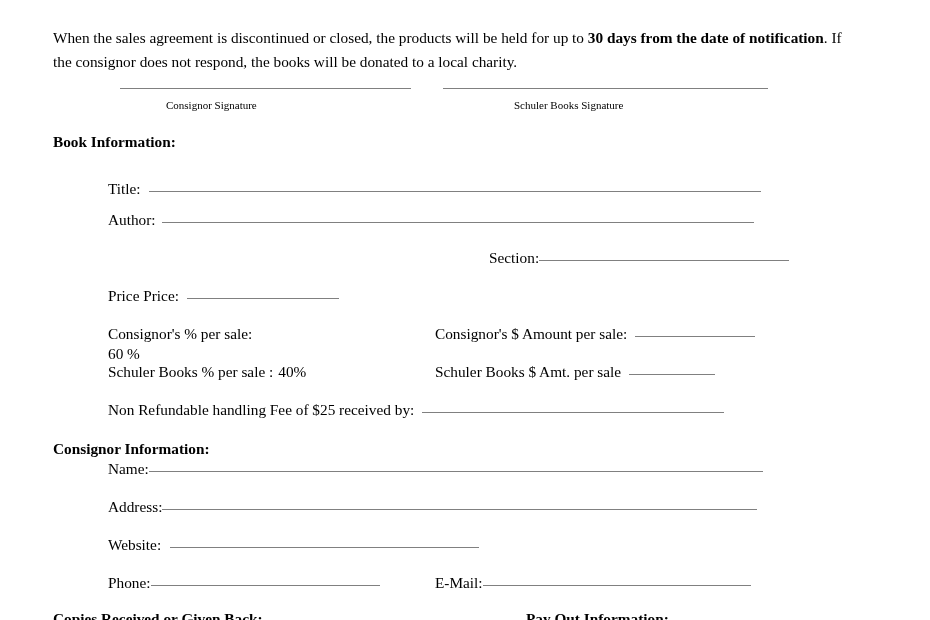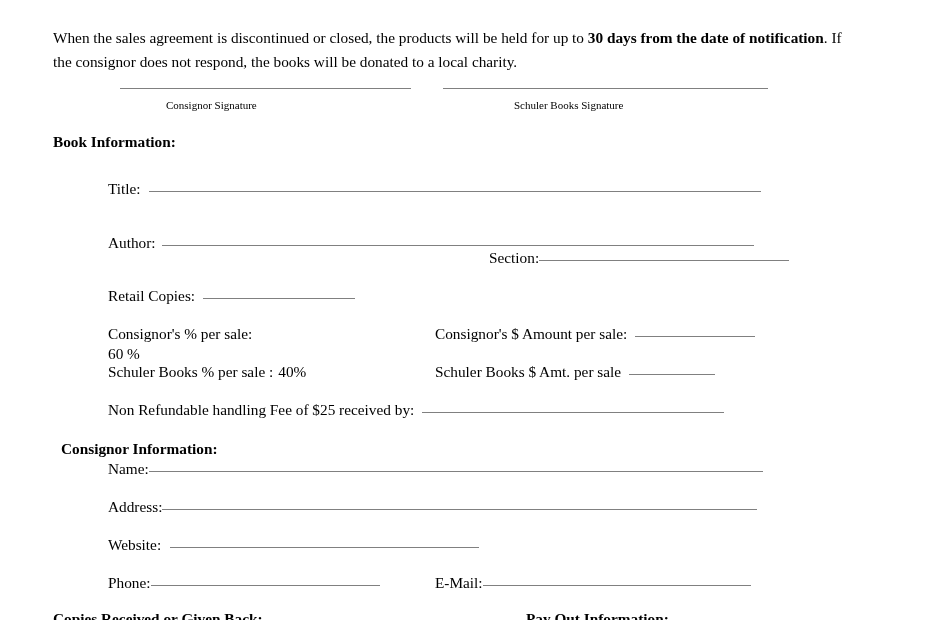--- a/index.html
+++ b/index.html
@@ -105,7 +105,7 @@
     <span class="fill" style="width:612px;"></span>
   </div>
 
-  <div class="row" style="left:108px; top:210px;margin-top:23px;">
+  <div class="row" style="left:108px; top:210px;">
     <span class="lbl">Author:</span>
     <span class="gap" style="width:6px;"></span>
     <span class="fill" style="width:592px;"></span>

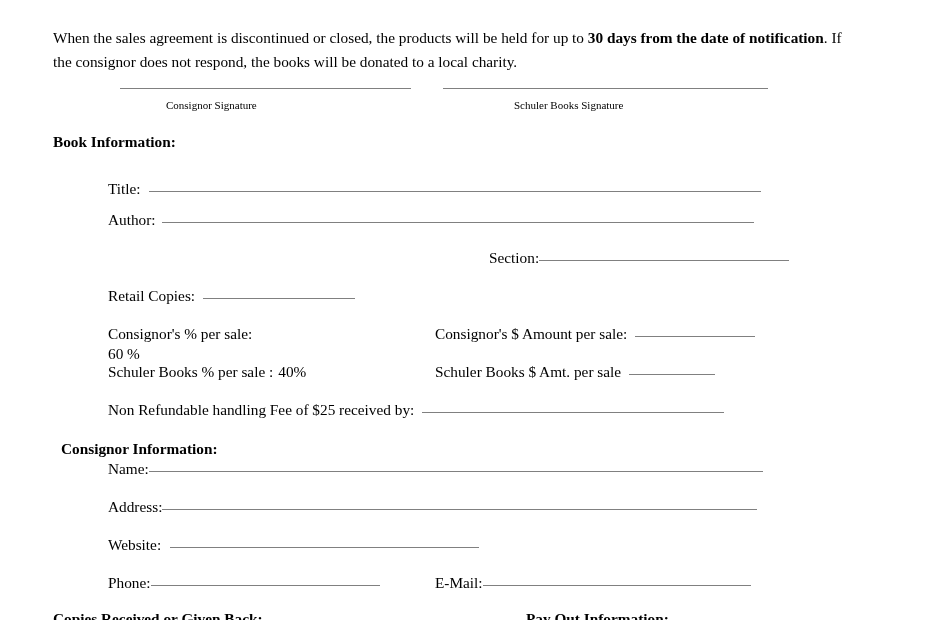--- a/index.html
+++ b/index.html
@@ -118,7 +118,7 @@
   </div>
 
   <div class="row" style="left:108px; top:286px;">
-    <span class="lbl">Retail Copies:</span>
+    <span class="lbl">Price Price:</span>
     <span class="gap" style="width:8px;"></span>
     <span class="fill" style="width:152px;"></span>
   </div>

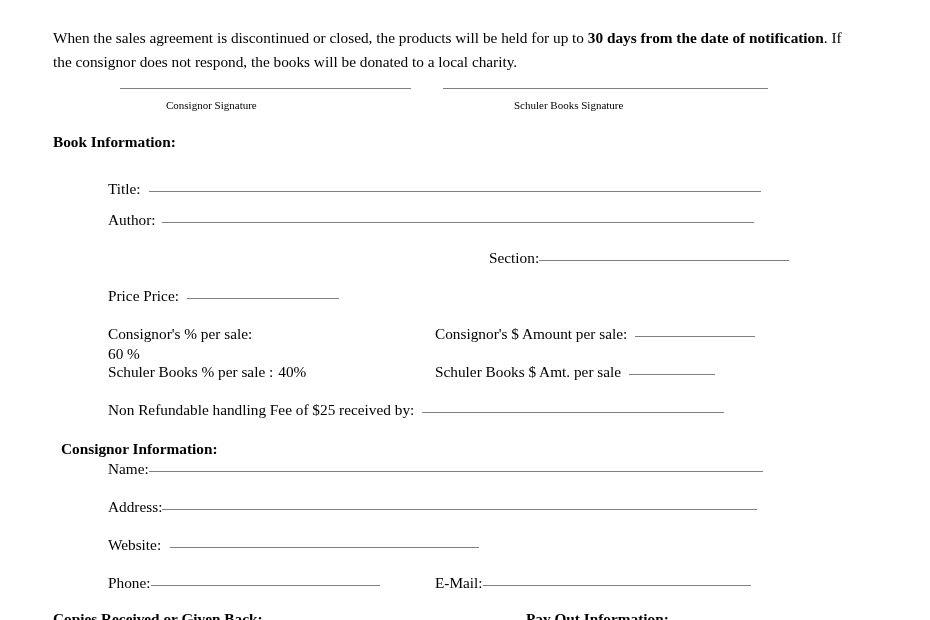--- a/index.html
+++ b/index.html
@@ -62,7 +62,7 @@
     white-space: nowrap;
   }
   .heading.book      { top: 132px; }
-  .heading.consignor { top: 439px; margin-left: 8px; }
+  .heading.consignor { top: 439px; }
   .heading.copies    { top: 609px; }
   .heading.payout    { left: 526px; top: 609px; }
 

